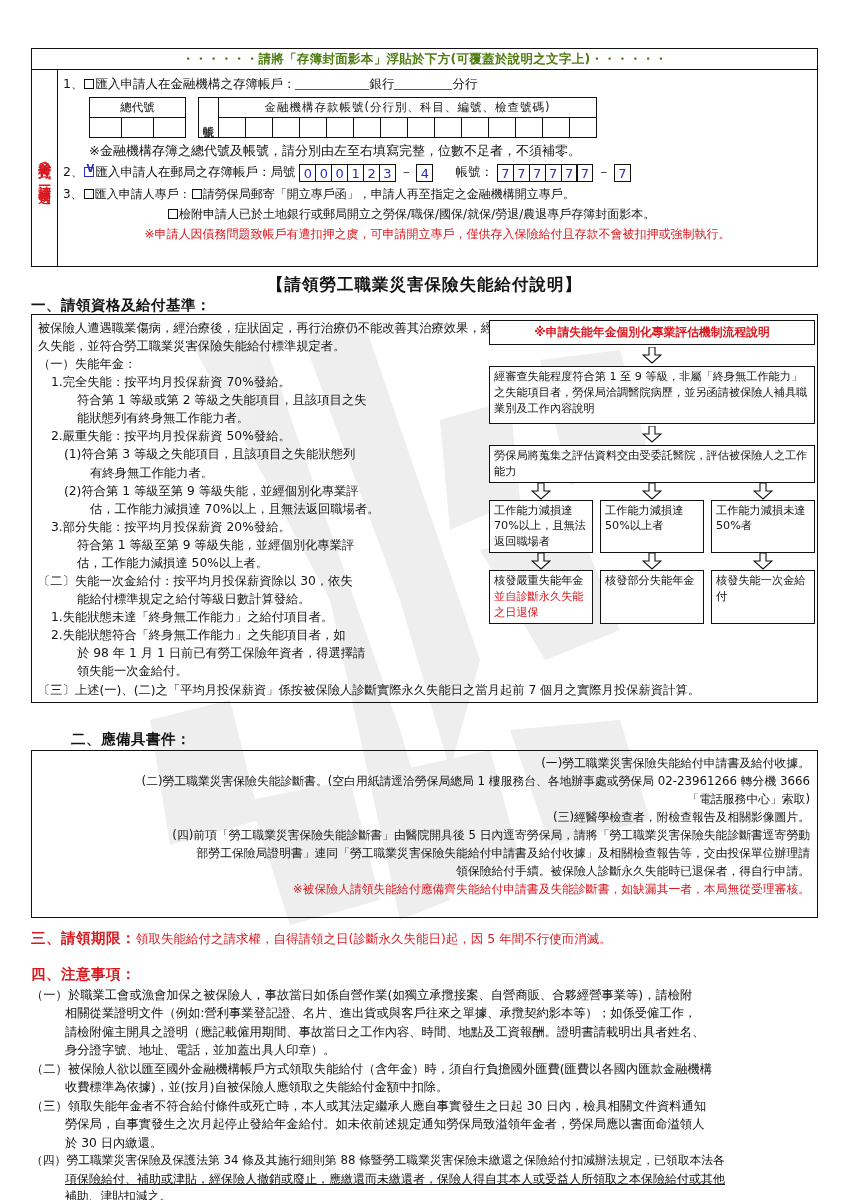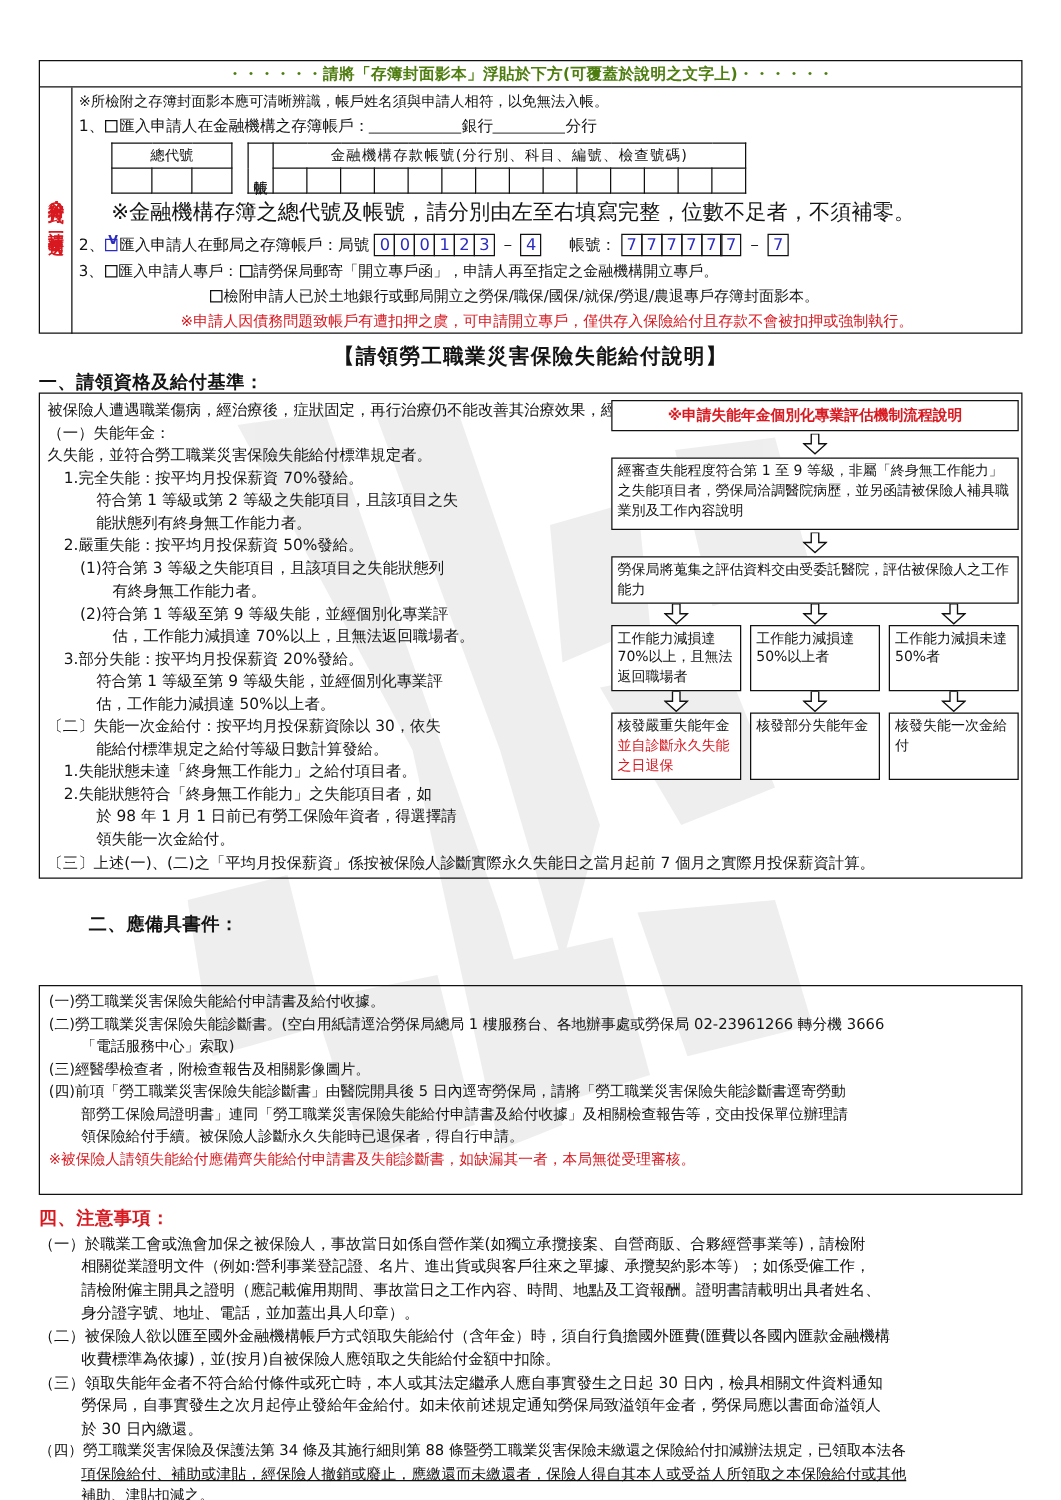--- a/index.html
+++ b/index.html
@@ -172,7 +172,6 @@
         <span>給付方式（※請擇一勾選）</span>
       </div>
       <div class="pay-main">
-        <div class="note-line">※所檢附之存簿封面影本應可清晰辨識，帳戶姓名須與申請人相符，以免無法入帳。</div>
 
         <div class="row1">
           <span>1、</span><span class="cb"></span><span>匯入申請人在金融機構之存簿帳戶：</span><span class="ul"></span><span>銀行</span><span class="ul sm"></span><span>分行</span>

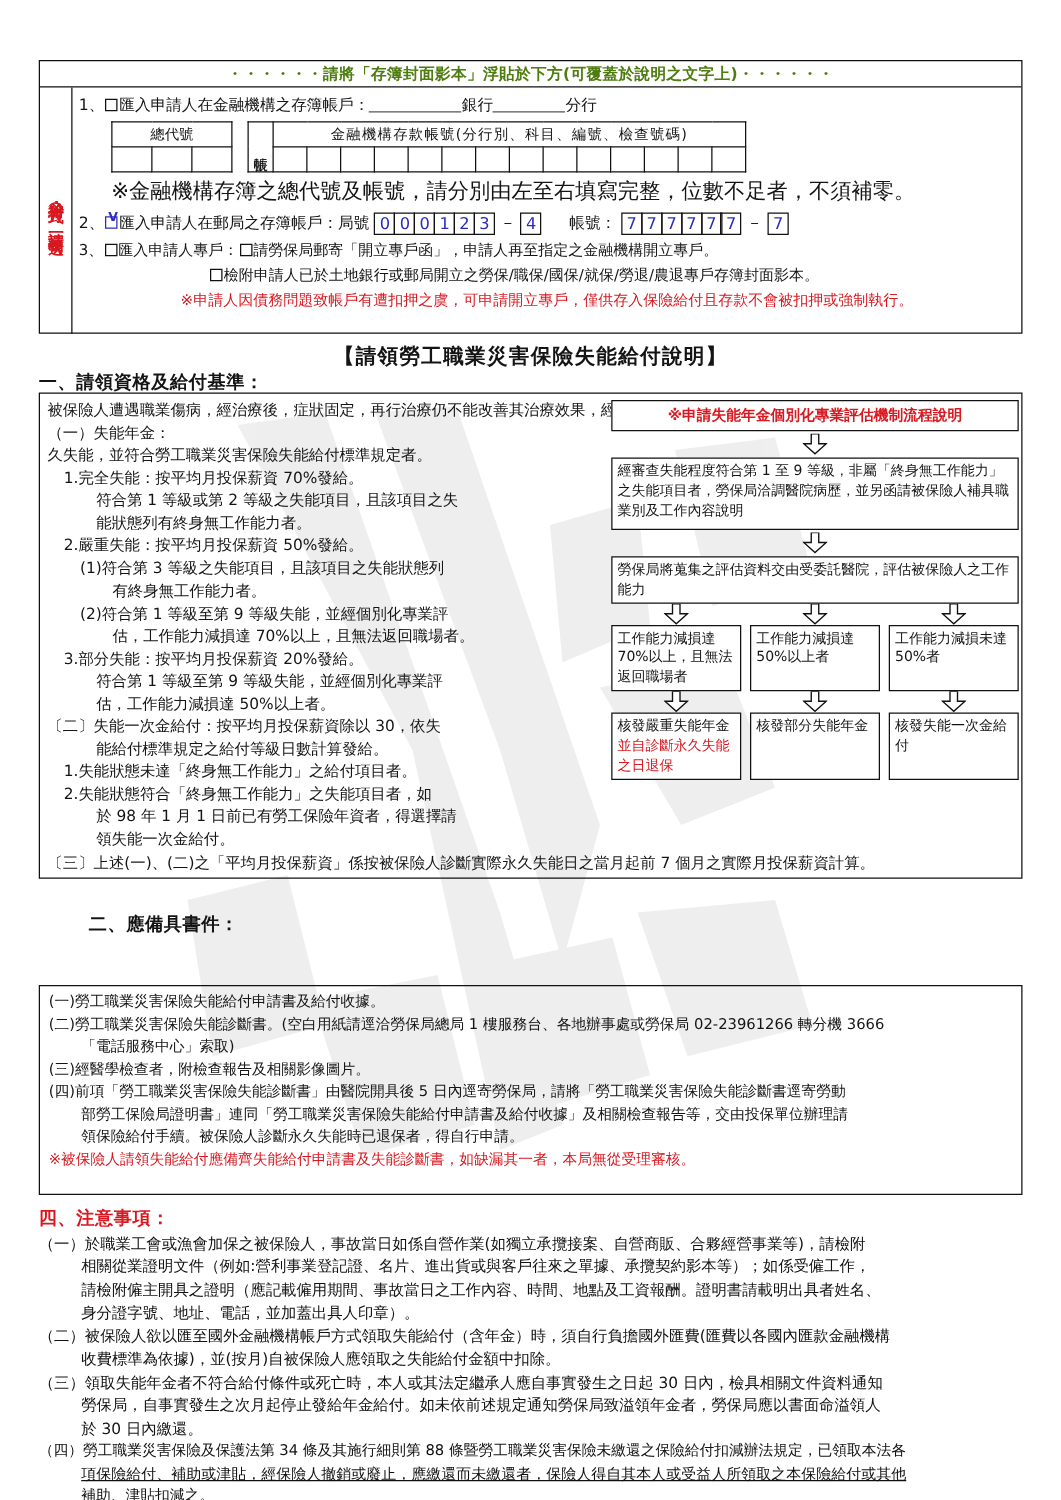--- a/index.html
+++ b/index.html
@@ -67,7 +67,7 @@
   .t2 .hdr{height:19px;padding:0 3px;letter-spacing:1px;white-space:nowrap;}
   .t2 .cell{height:19px;width:26px;}
 
-  .note2{margin:3px 0 0 26px;font-size:17px;}
+  .note2{margin:3px 0 0 26px;font-size:13px;}
 
   .postal{margin-top:3px;font-size:12.5px;white-space:nowrap;}
   .dbox{

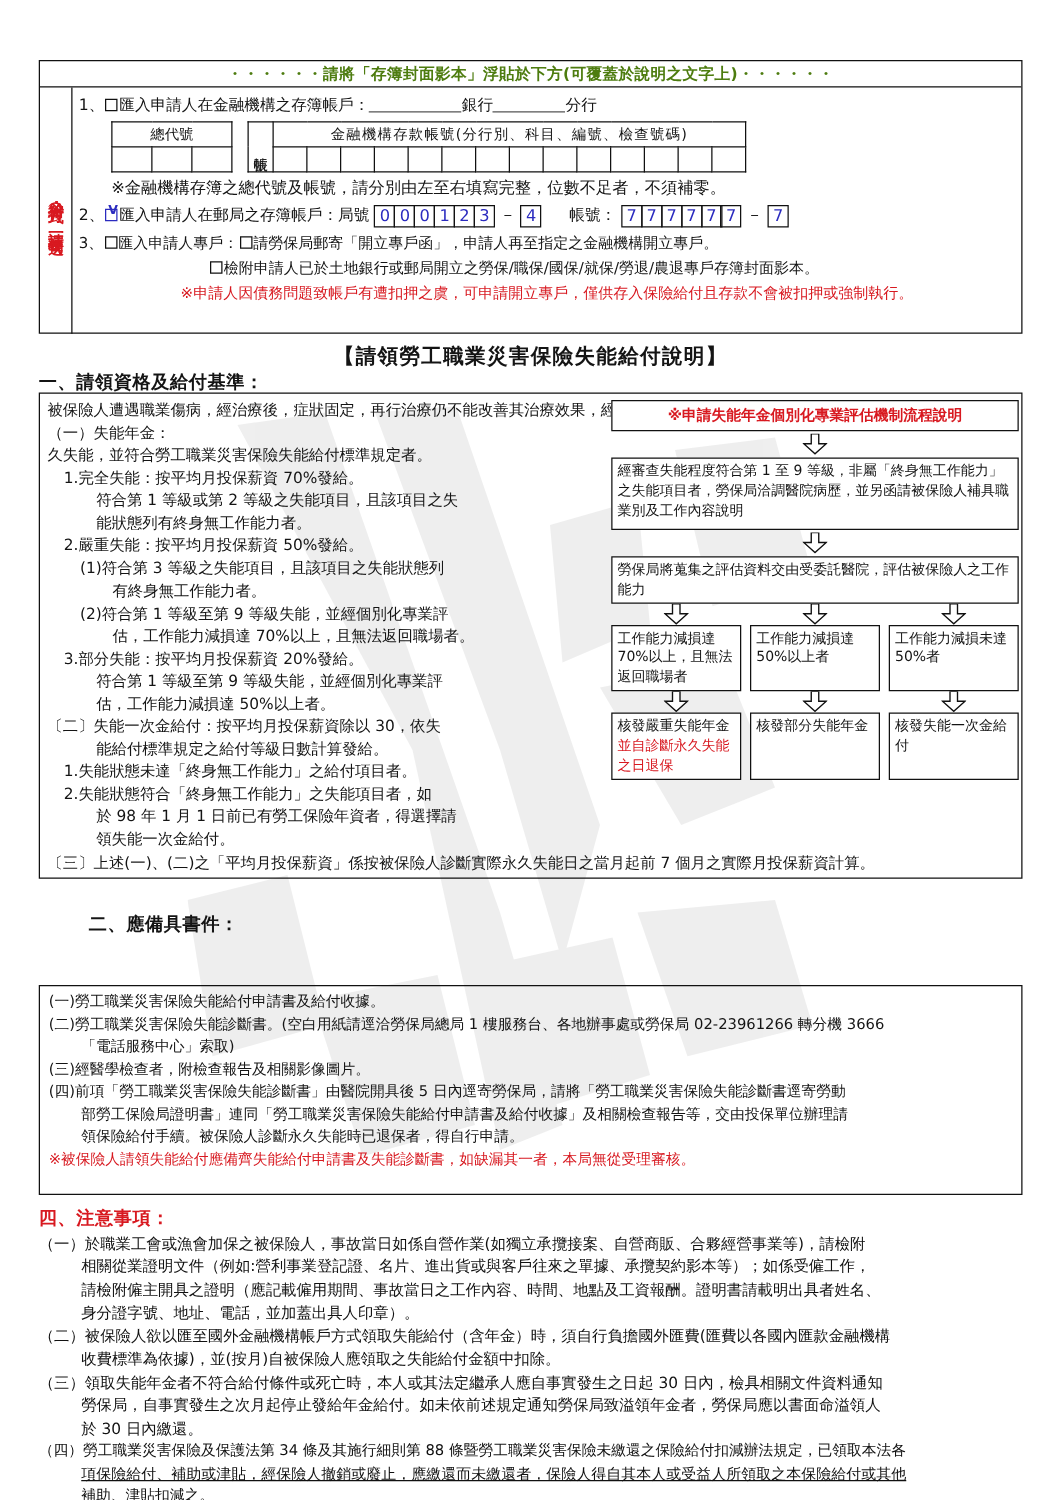--- a/index.html
+++ b/index.html
@@ -260,8 +260,8 @@
   <div class="sec1 layer">
     <div class="s1text">
       <p class="ind1" style="width:780px;">被保險人遭遇職業傷病，經治療後，症狀固定，再行治療仍不能改善其治療效果，經全民健康保險特約醫院或診所診斷為永</p>
+      <p class="ind1">久失能，並符合勞工職業災害保險失能給付標準規定者。</p>
       <p class="ind1">（一）失能年金：</p>
-      <p class="ind1">久失能，並符合勞工職業災害保險失能給付標準規定者。</p>
       <p class="ind2">1.完全失能：按平均月投保薪資 70%發給。</p>
       <p class="ind3">符合第 1 等級或第 2 等級之失能項目，且該項目之失</p>
       <p class="ind3">能狀態列有終身無工作能力者。</p>

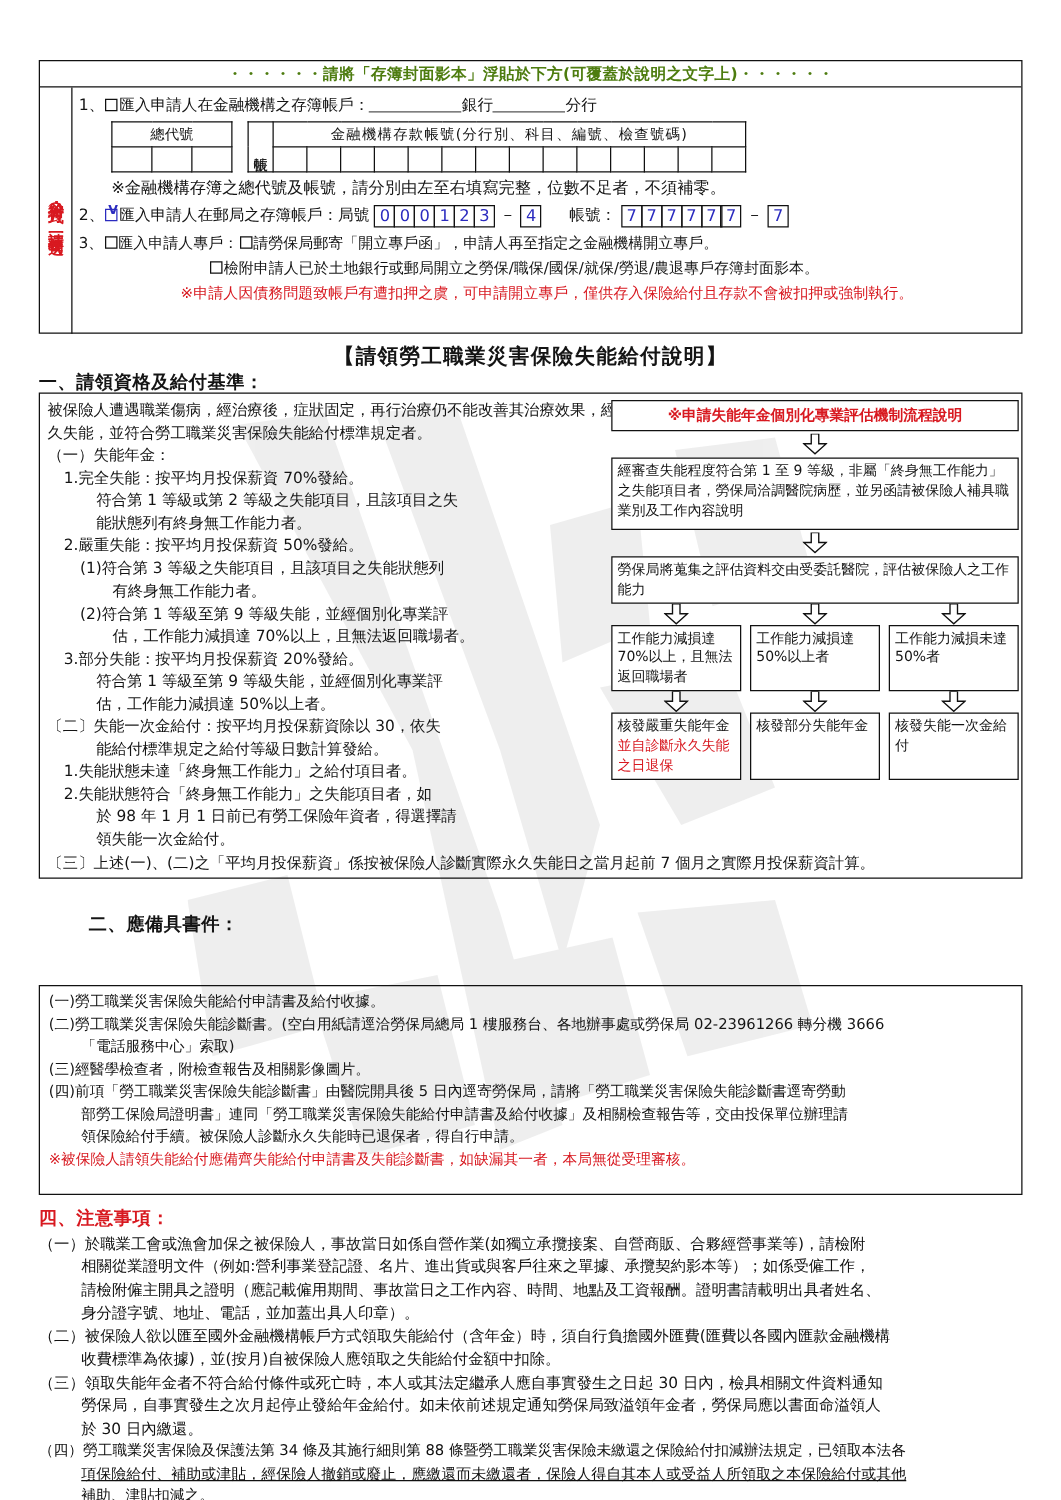--- a/index.html
+++ b/index.html
@@ -124,8 +124,8 @@
 
   
   .sec2{
-    position:absolute;left:31px;top:788px;width:787px;height:168px;
-    border:1.1px solid #111;box-sizing:border-box;padding:4px 7px;
+    position:absolute;left:31px;top:750px;width:787px;height:168px;
+    border:1.1px solid #111;box-sizing:border-box;padding:4px 7px;text-align:right;
   }
   .s2text{font-size:11.8px;line-height:1.52;}
   .s2text p{margin:0;}

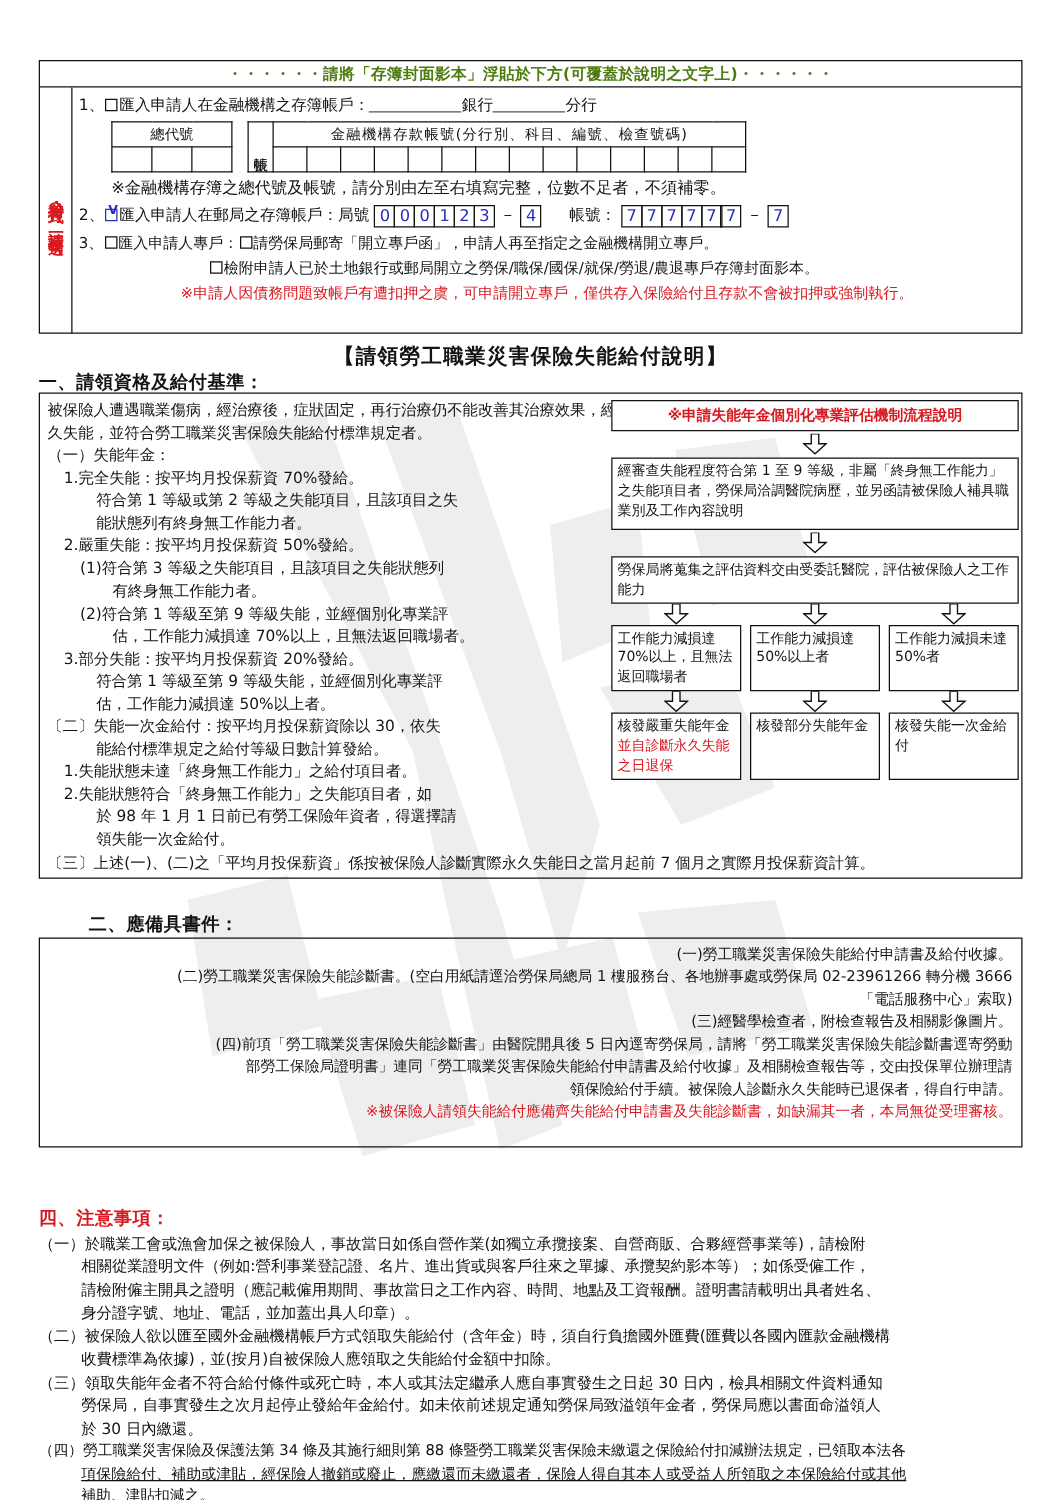--- a/index.html
+++ b/index.html
@@ -366,6 +366,9 @@
     </div>
   </div>
 
+  <div class="sec3 layer">
+    <span class="lbl">三、請領期限：</span><span class="bdy">領取失能給付之請求權，自得請領之日(診斷永久失能日)起，因 5 年間不行使而消滅。</span>
+  </div>
 
   <div class="sec4 layer">
     <div class="s4h">四、注意事項：</div>

